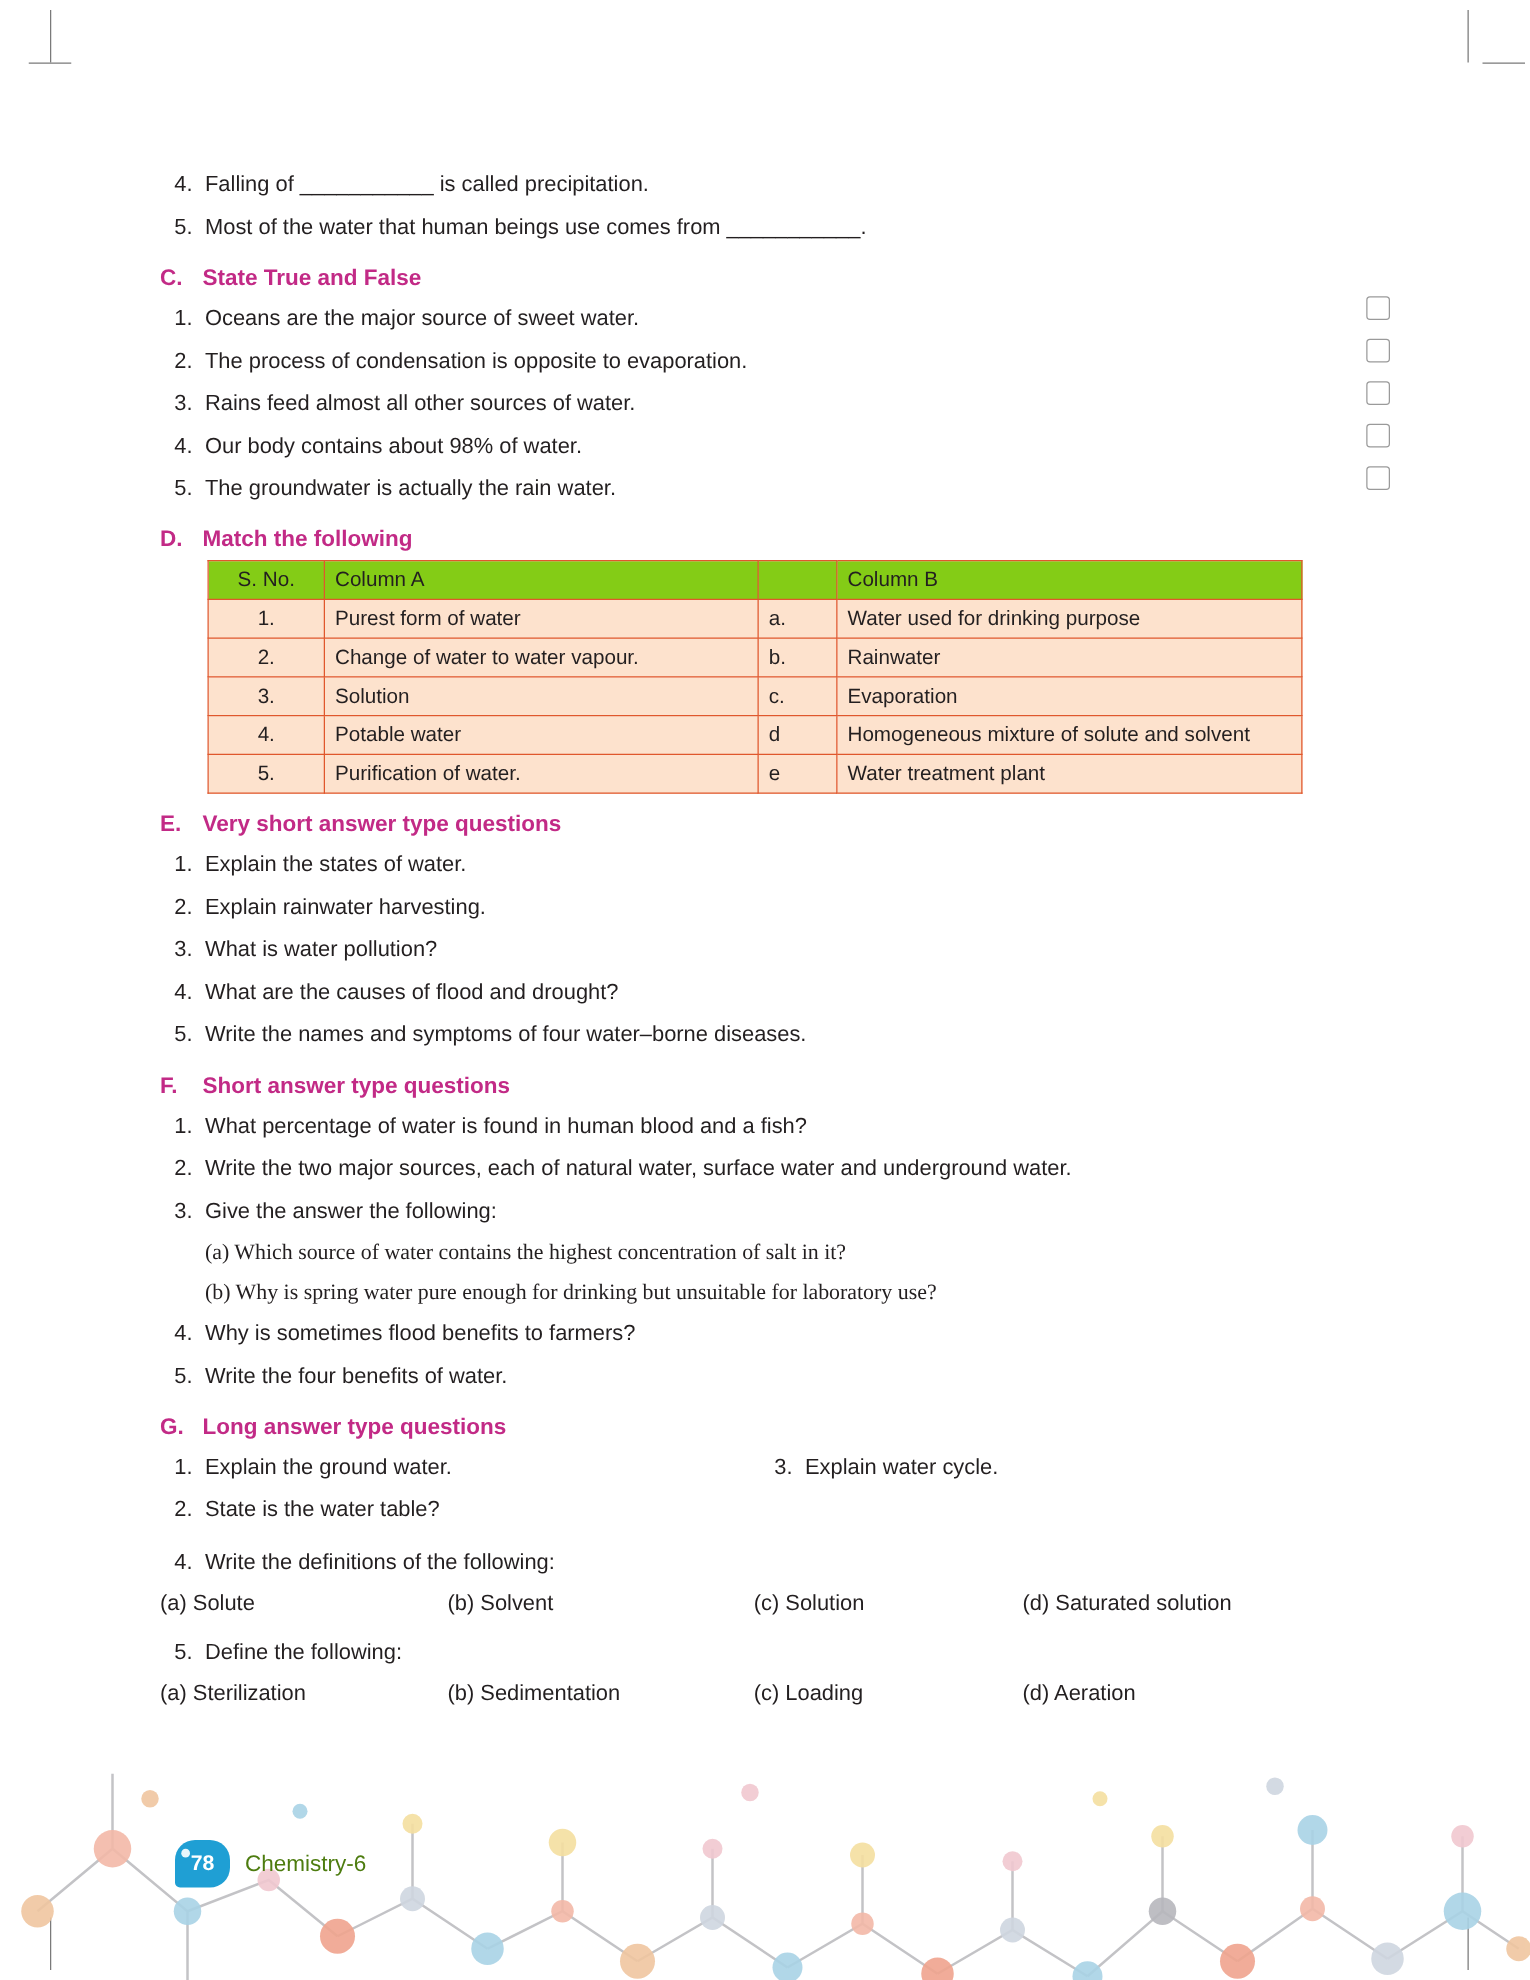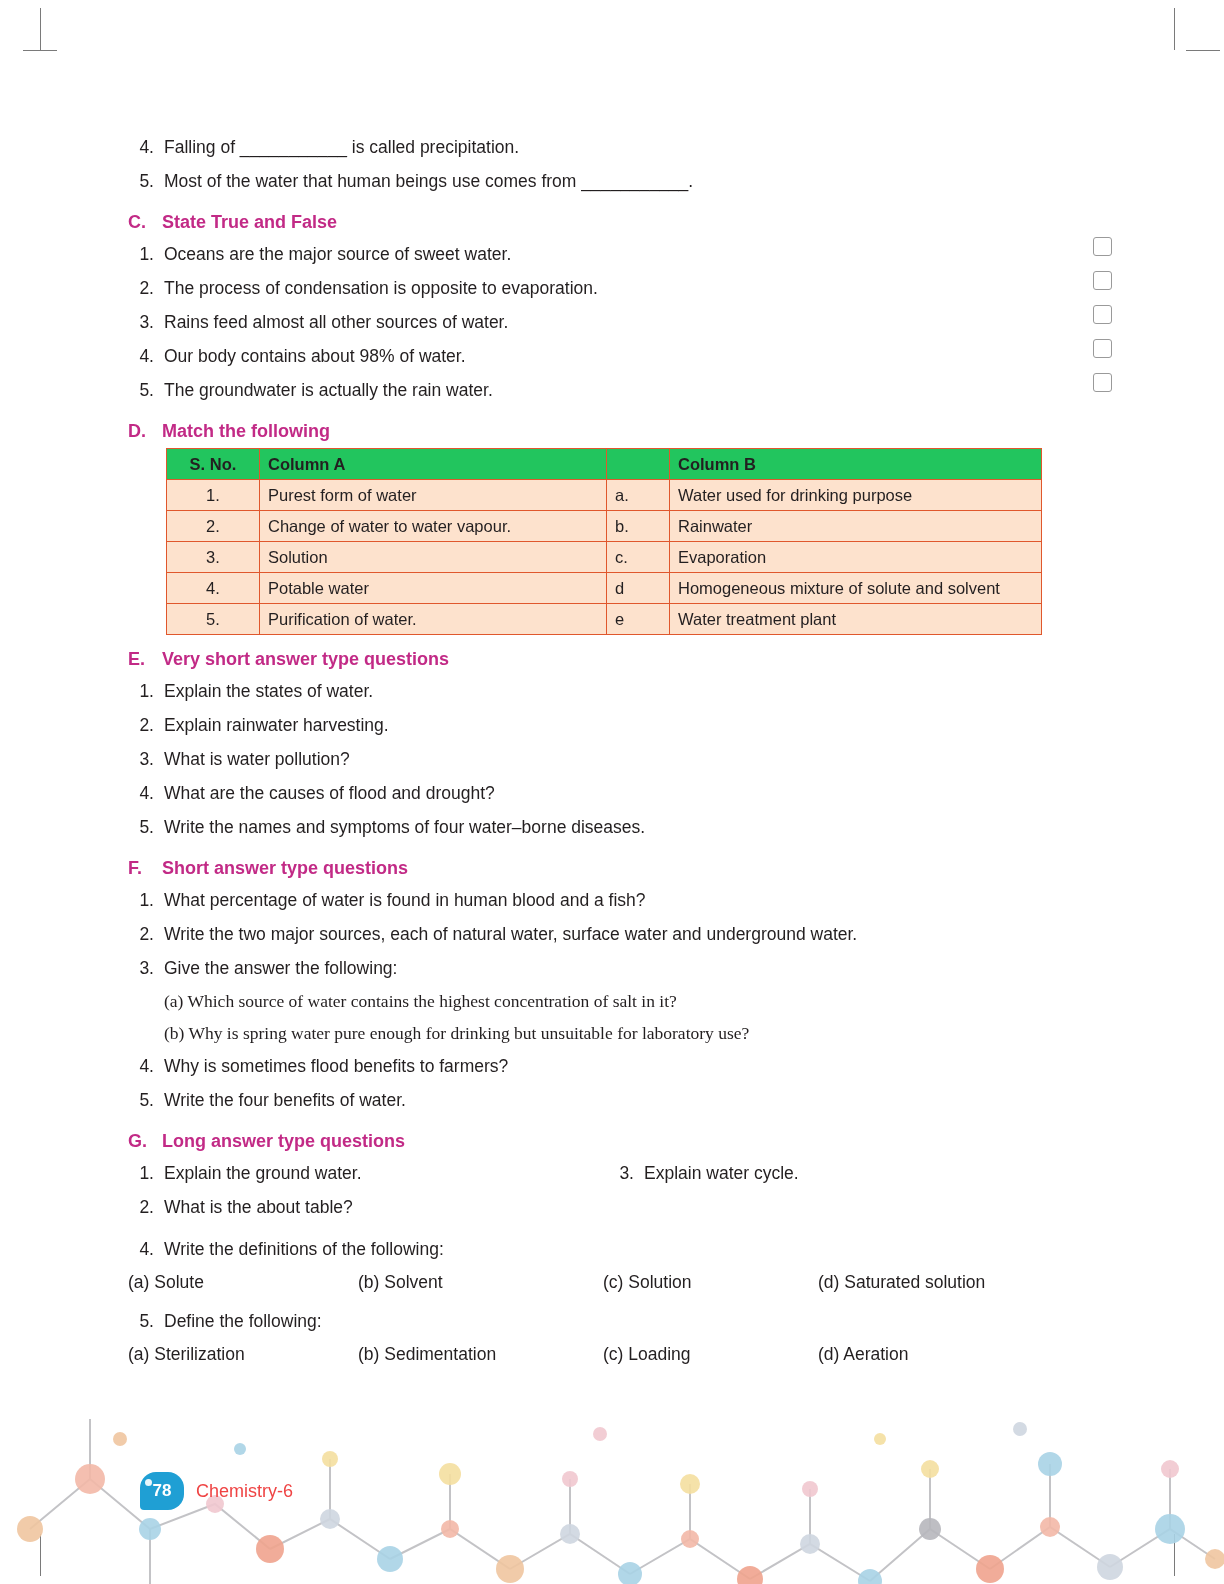--- a/index.html
+++ b/index.html
@@ -96,8 +96,8 @@
     line-height: 22px;
   }
   table.match thead th {
-    background: #22c55e;
-    font-weight: bold;
+    background: #84cc16;
+    font-weight: normal;
     text-align: left;
     margin-top: 16px;
   }

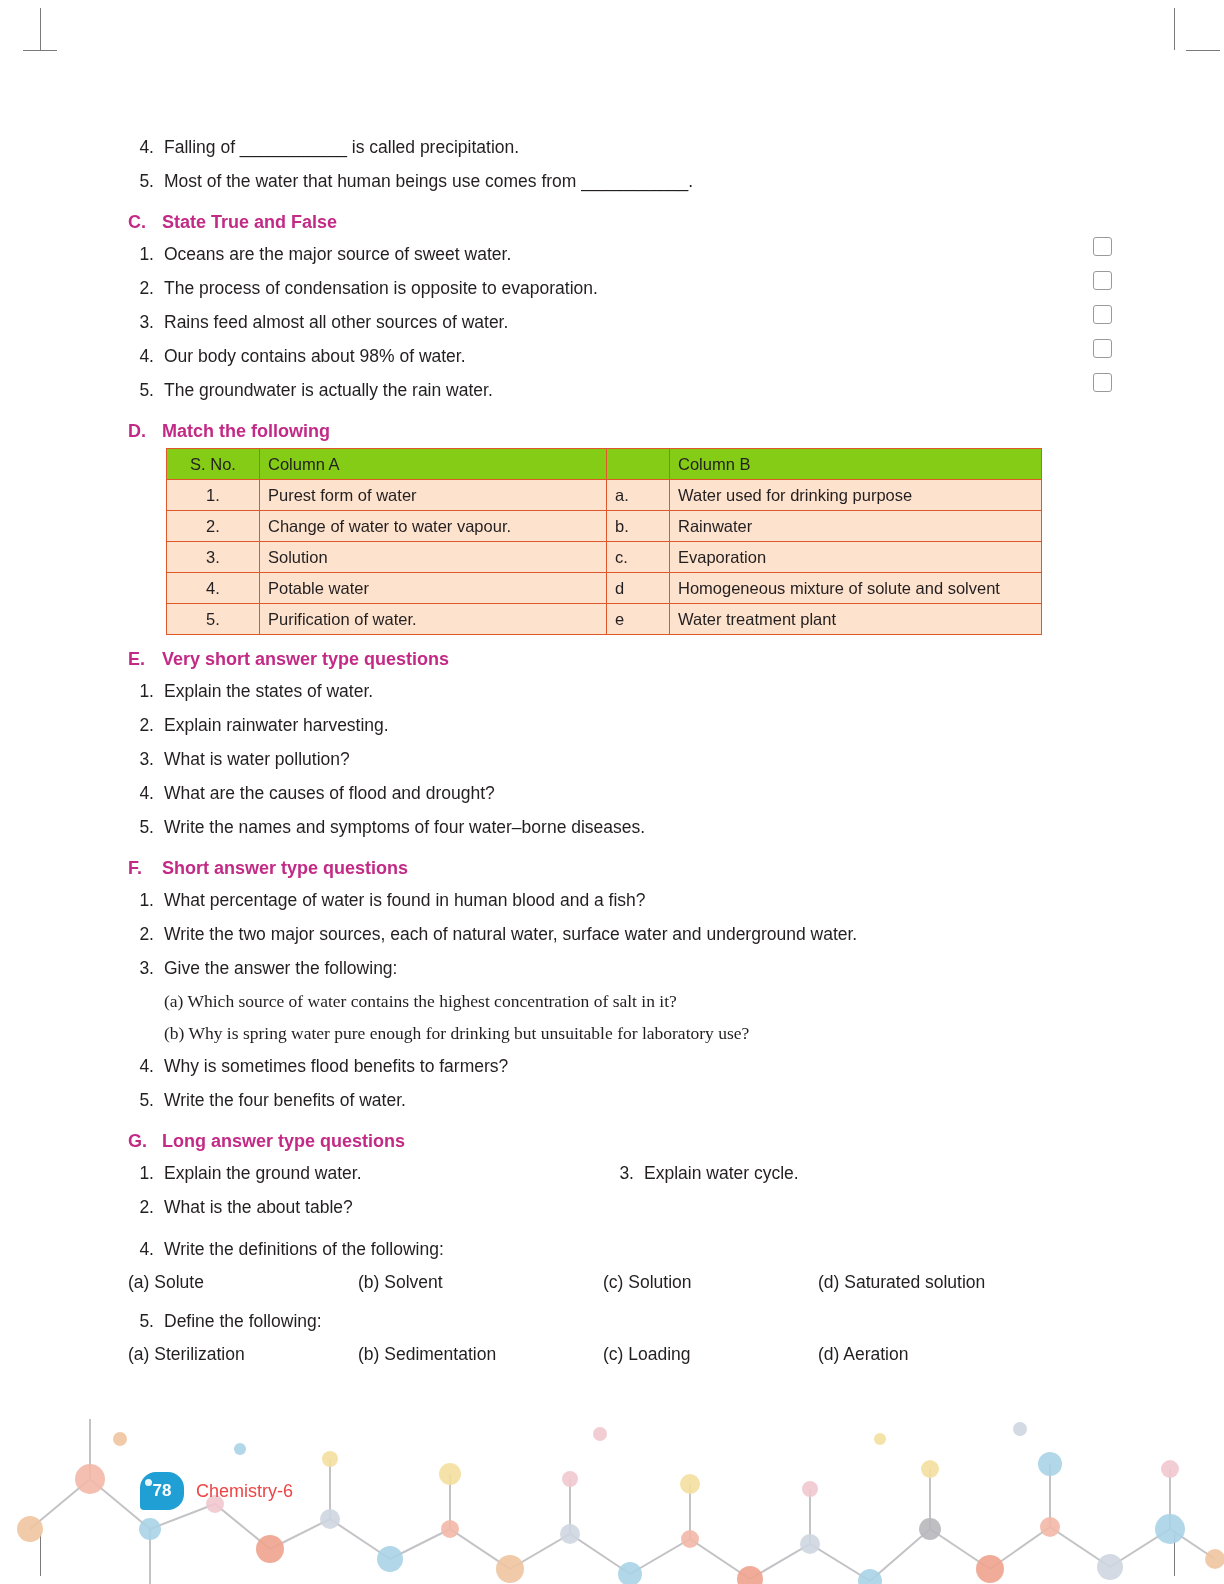--- a/index.html
+++ b/index.html
@@ -357,7 +357,7 @@
       </div>
       <div class="num-item">
         <span class="n">2.</span>
-        <span class="txt">What is the about table?</span>
+        <span class="txt">State is the water table?</span>
       </div>
       <div class="num-item" style="margin-top:8px;">
         <span class="n">4.</span>

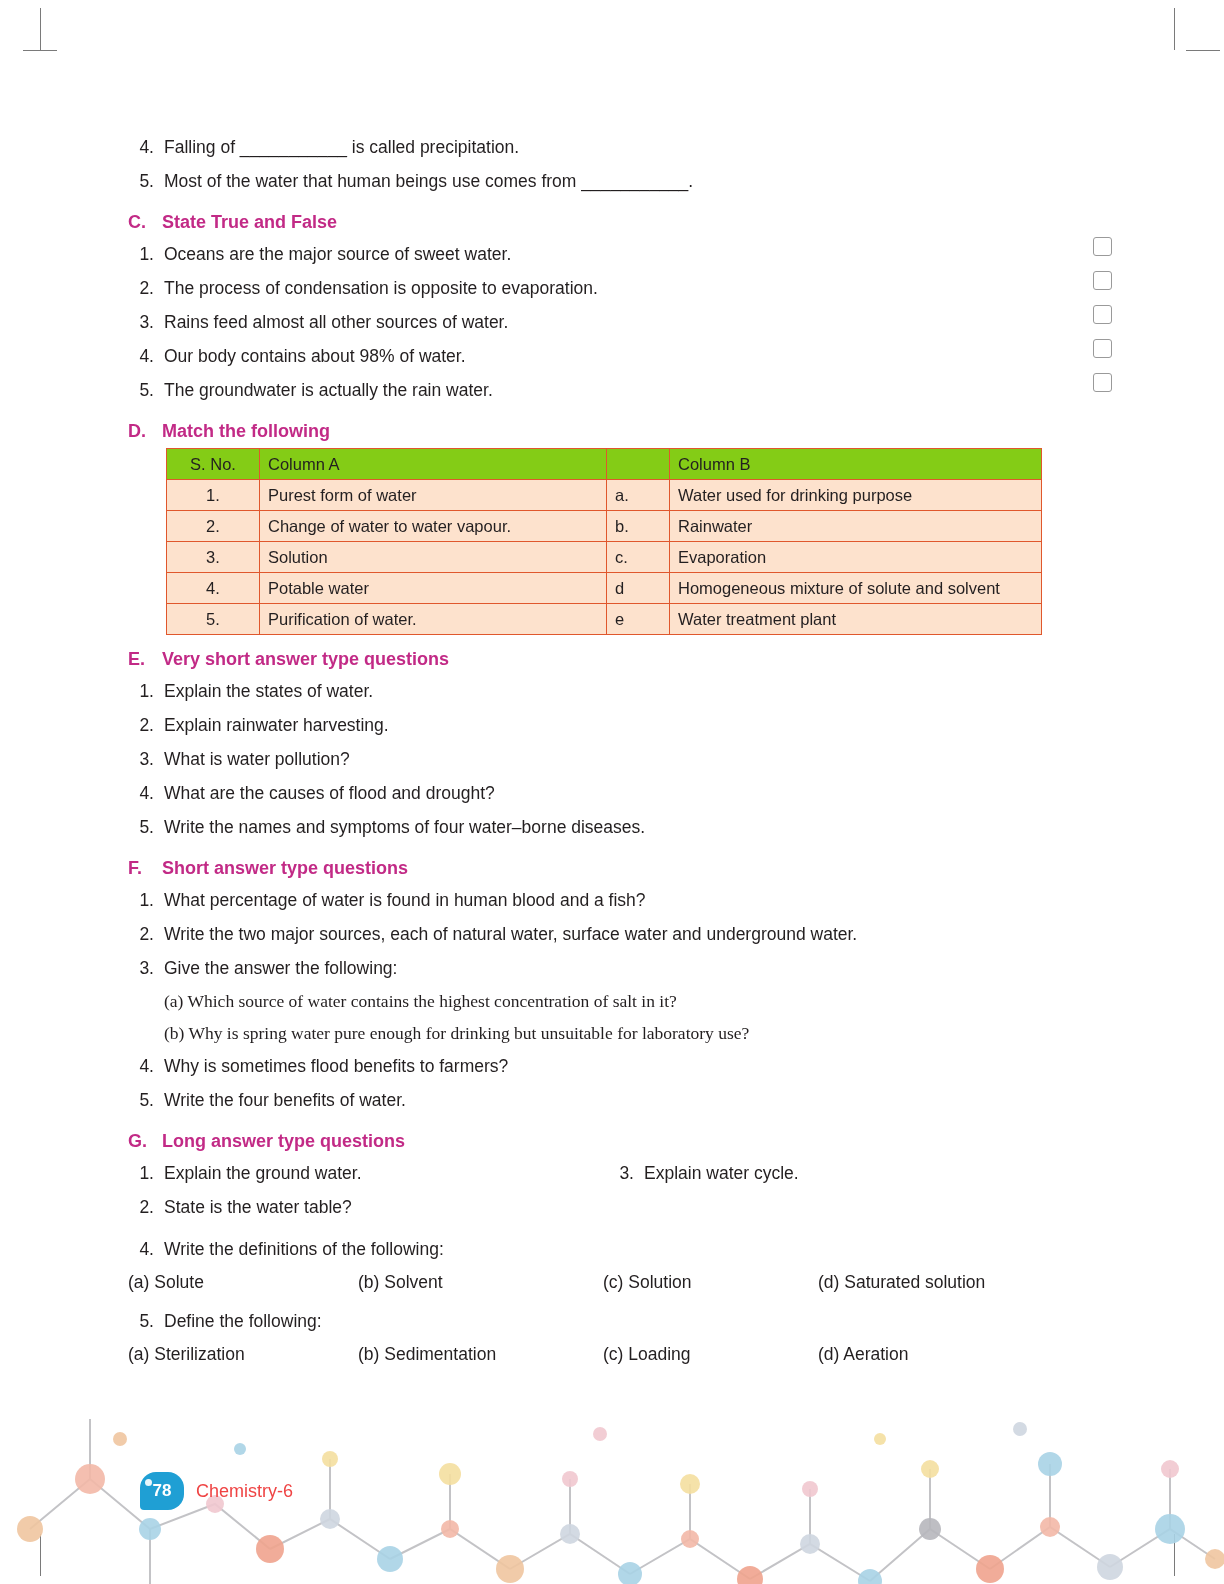--- a/index.html
+++ b/index.html
@@ -171,7 +171,7 @@
   .page-label {
     margin-left: 12px;
     font-size: 18px;
-    color: #ef4444;
+    color: #4d7c0f;
   }
 </style>
 </head>

